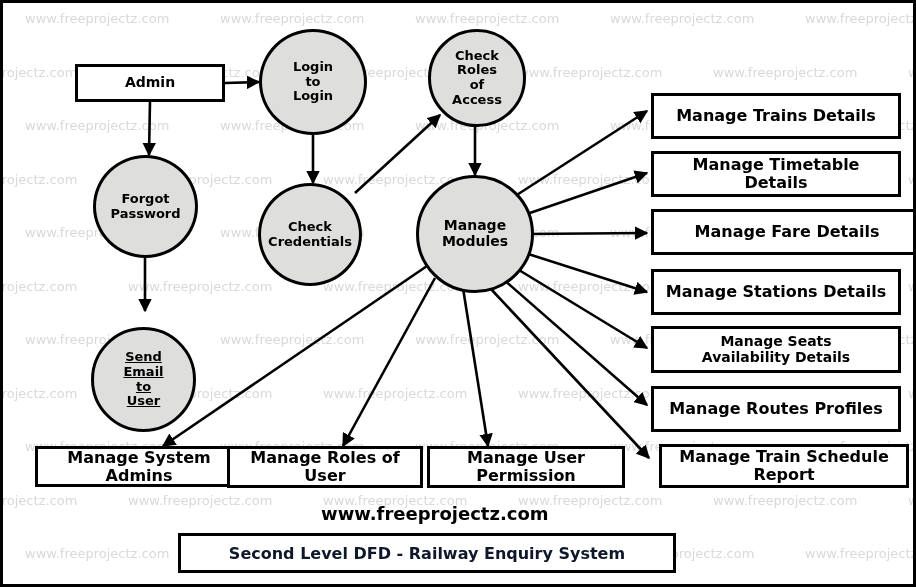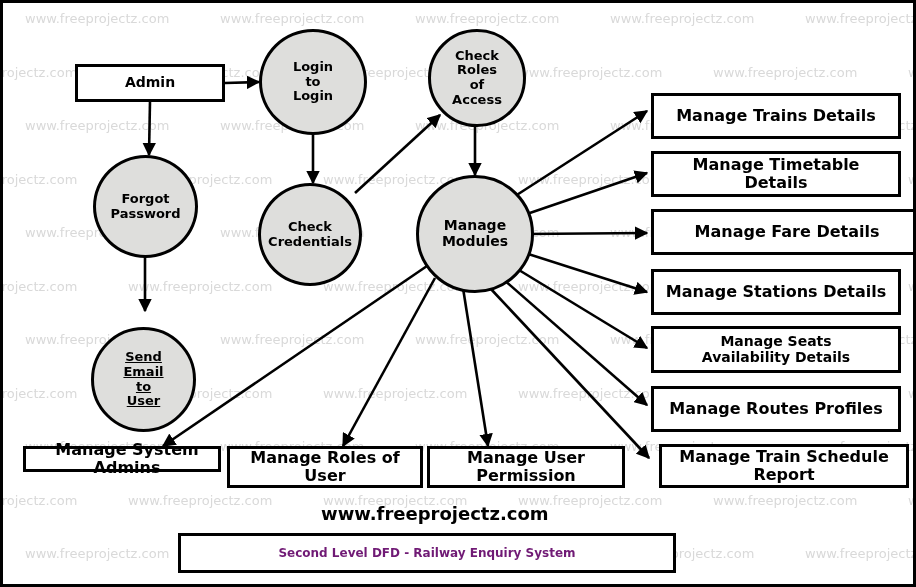--- a/index.html
+++ b/index.html
@@ -278,7 +278,7 @@
       <span>Manage Train Schedule Report</span>
     </div>
 
-    <div class="node store" style="left:20px; top:443px; width:198px; height:26px;padding-left:16px;">
+    <div class="node store" style="left:32px; top:443px; width:198px; height:41px;padding-left:16px;">
       <span>Manage System Admins</span>
     </div>
 

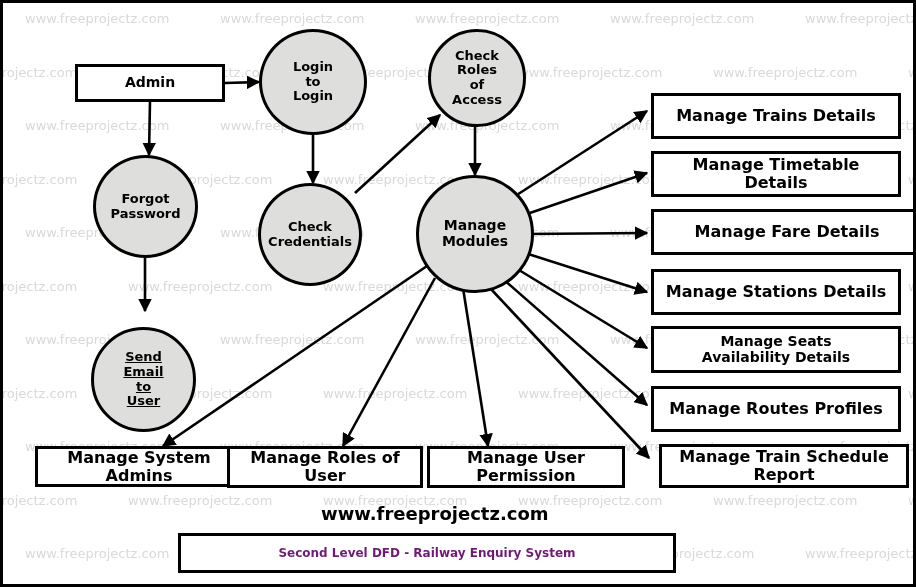--- a/index.html
+++ b/index.html
@@ -87,9 +87,9 @@
     display: flex;
     align-items: center;
     justify-content: center;
-    font-size: 12px;
+    font-size: 16px;
     font-weight: bold;
-    color: #701a75;
+    color: #0f172a;
   }
 </style>
 </head>

